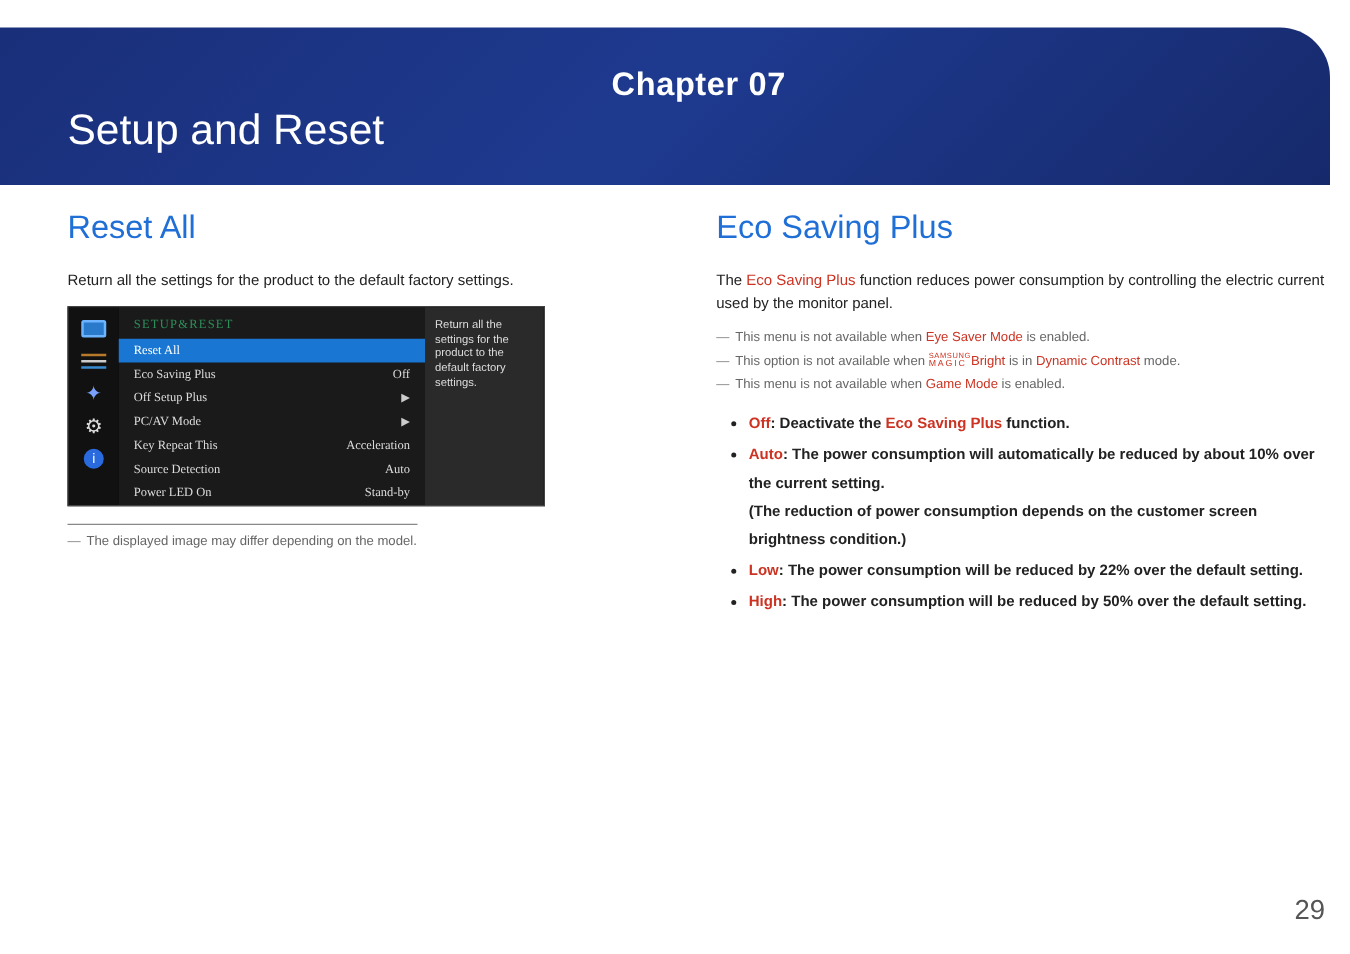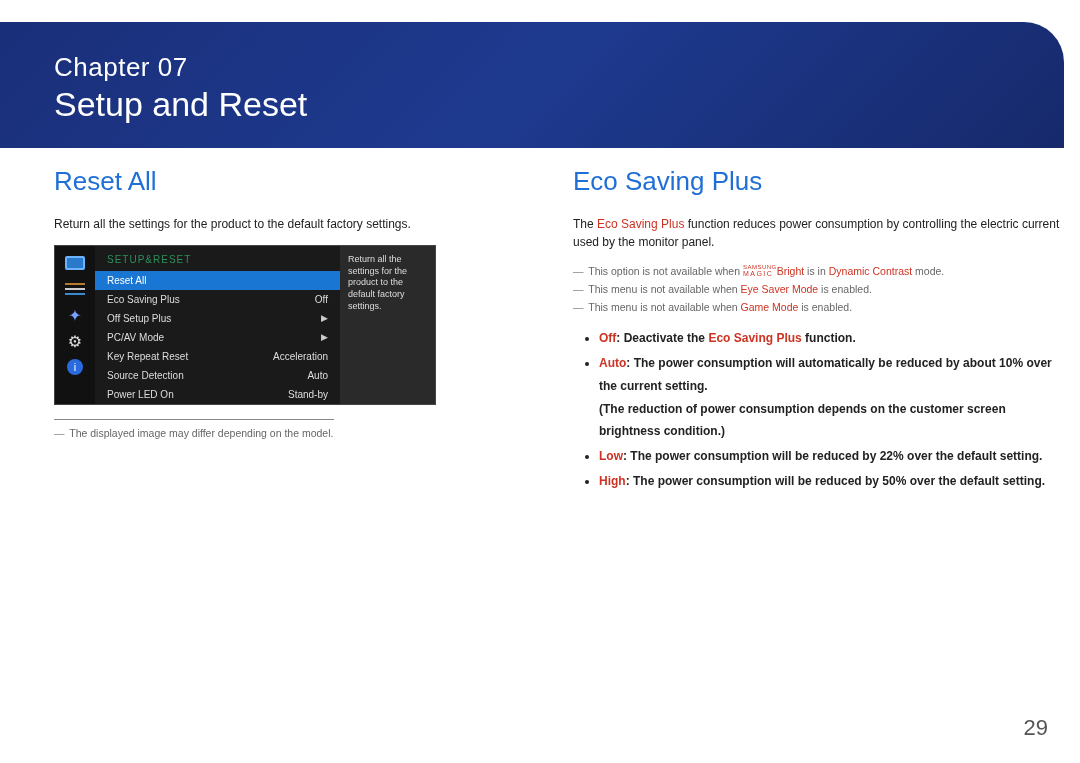--- a/index.html
+++ b/index.html
@@ -22,8 +22,9 @@
   }
   .chapter-line {
     font-size: 26px;
-    font-weight: 400;
+    font-weight: 700;
     letter-spacing: 0.5px;
+    text-align: center;
   }
   .chapter-title {
     font-size: 34px;

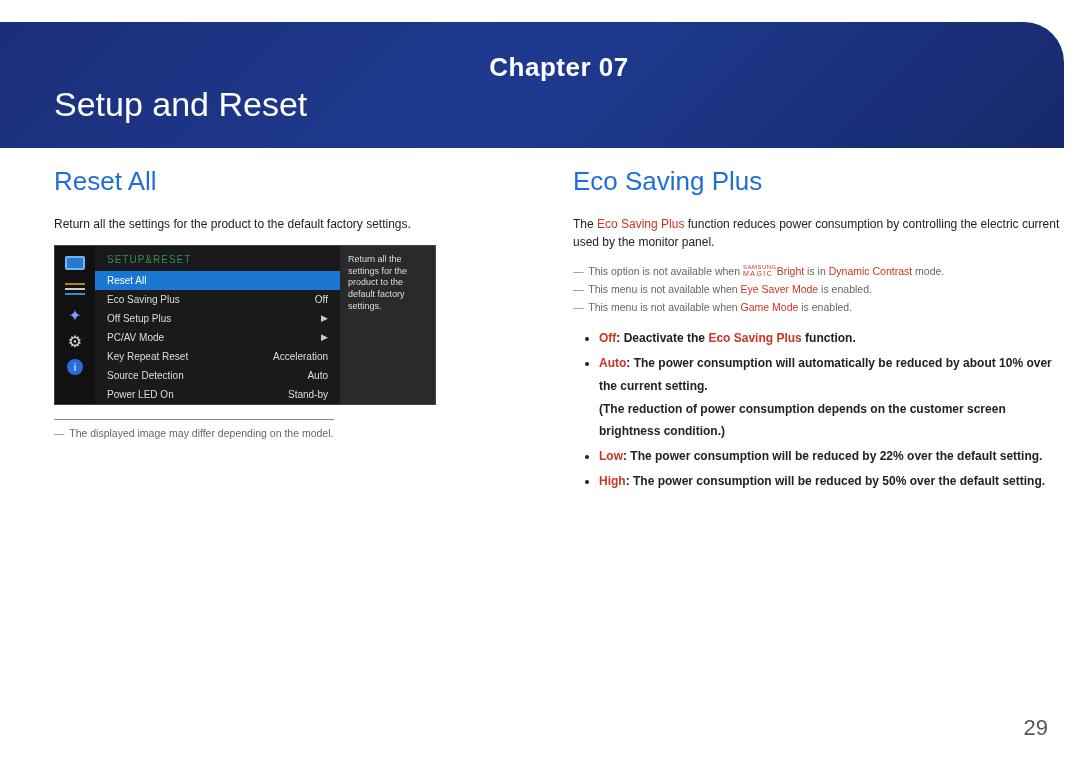--- a/index.html
+++ b/index.html
@@ -88,6 +88,7 @@
     flex: 1;
     background: #1a1a1a;
     position: relative;
+    font-family: Liberation Serif, serif;
   }
   .osd-title {
     color: #2d8f5a;

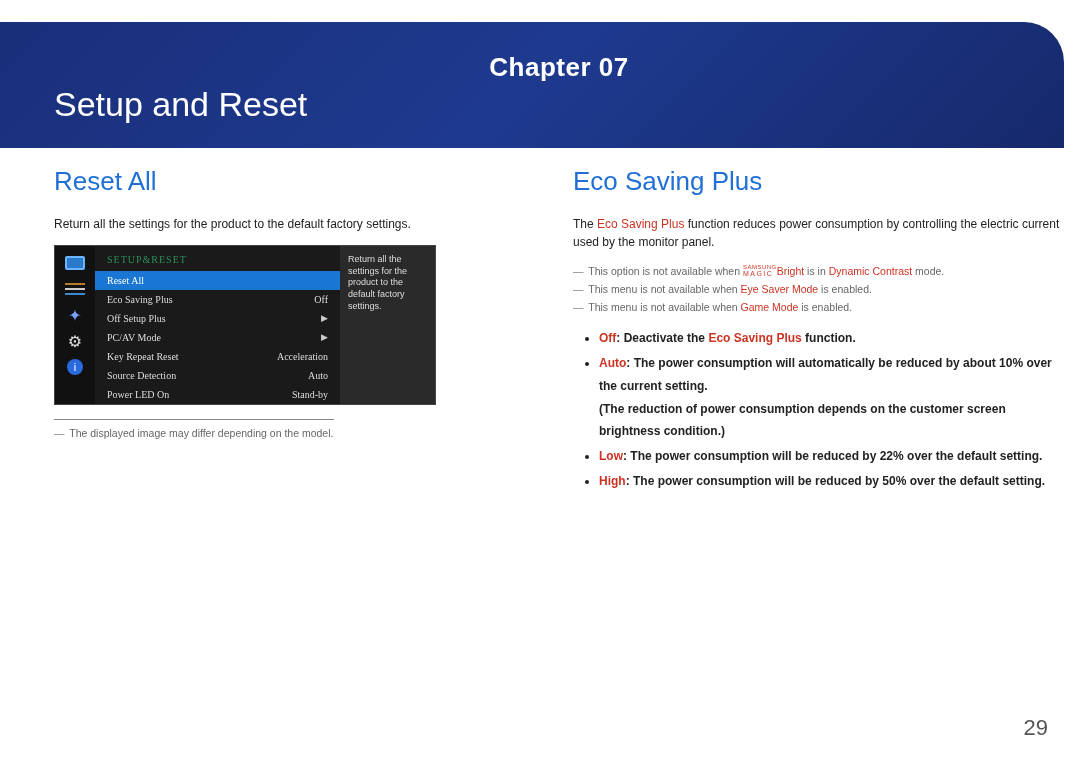--- a/index.html
+++ b/index.html
@@ -236,11 +236,11 @@
 
     <div class="footnote" style="margin-bottom:2px;">
       <span class="dash">―</span>
+      <span>This menu is not available when </span><span class="red-text">Eye Saver Mode</span><span> is enabled.</span>
+    </div>
+    <div class="footnote" style="margin-bottom:2px;">
+      <span class="dash">―</span>
       <span>This option is not available when </span><span class="magic-label"><span class="top">SAMSUNG</span><span class="bot">MAGIC</span></span><span class="red-text">Bright</span><span> is in </span><span class="red-text">Dynamic Contrast</span><span> mode.</span>
-    </div>
-    <div class="footnote" style="margin-bottom:2px;">
-      <span class="dash">―</span>
-      <span>This menu is not available when </span><span class="red-text">Eye Saver Mode</span><span> is enabled.</span>
     </div>
     <div class="footnote" style="margin-bottom:12px;">
       <span class="dash">―</span>

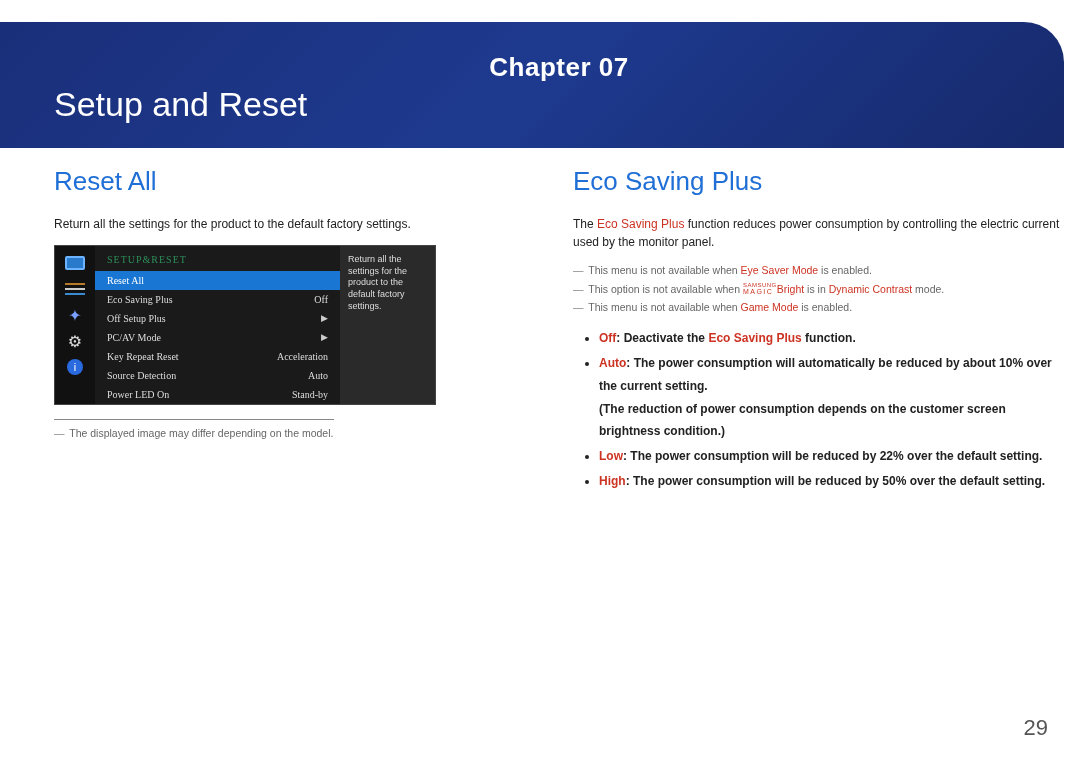--- a/index.html
+++ b/index.html
@@ -205,7 +205,7 @@
             <span class="arrow">▶</span>
           </div>
           <div class="osd-row">
-            <span>Key Repeat Reset</span>
+            <span>Key Repeat This</span>
             <span>Acceleration</span>
           </div>
           <div class="osd-row">

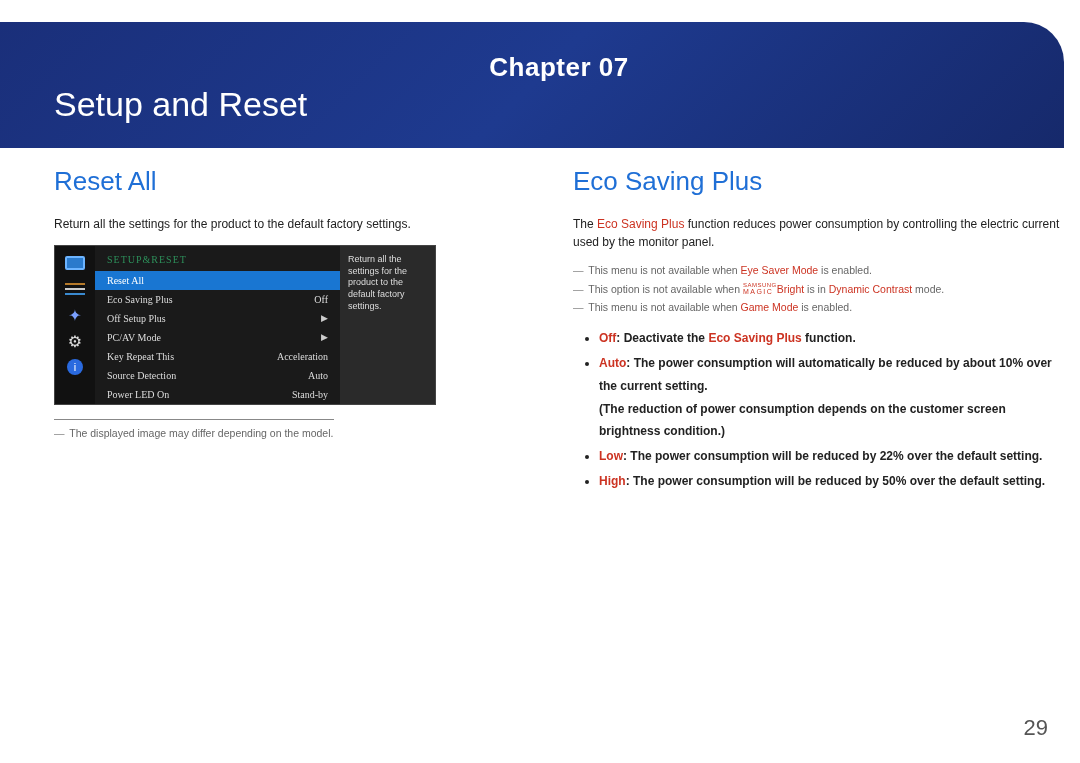--- a/index.html
+++ b/index.html
@@ -137,7 +137,7 @@
   .page-num {
     position: absolute;
     bottom: 22px;
-    right: 32px;
+    right: 20px;
     font-size: 22px;
     color: #555;
   }

